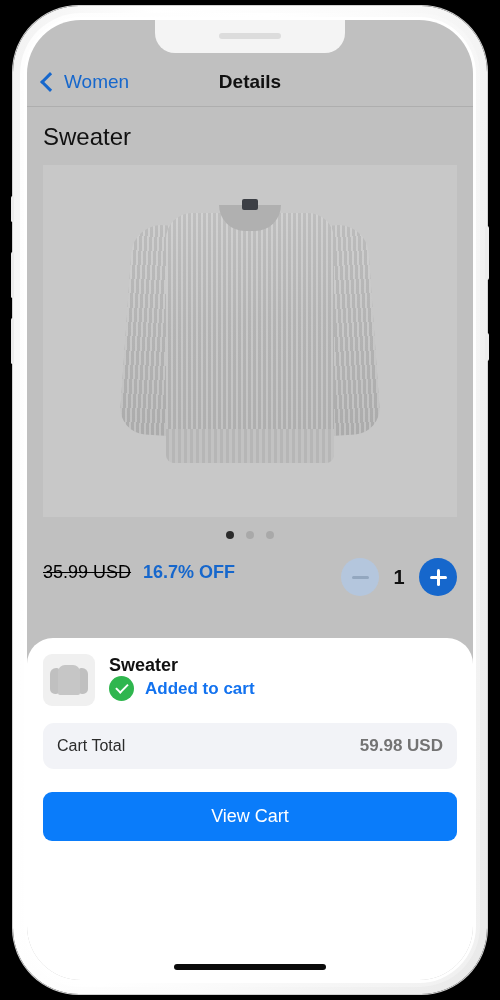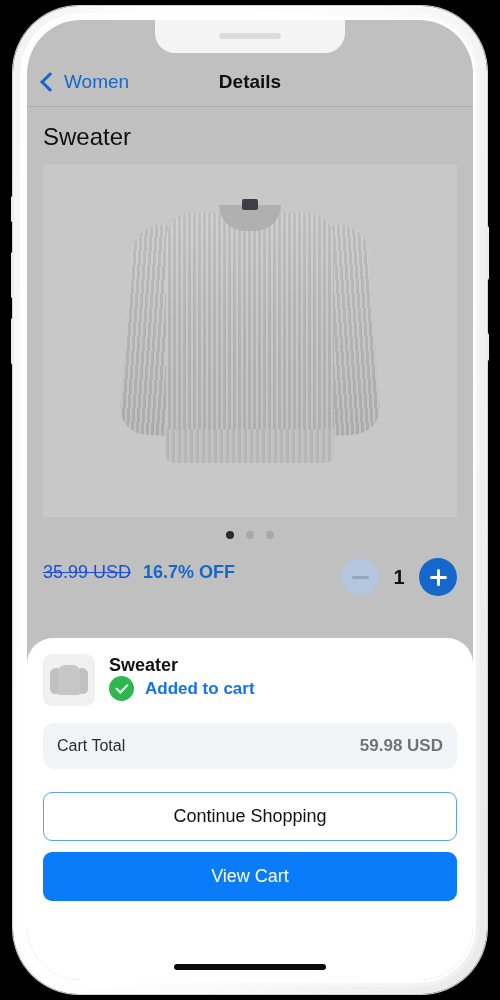--- a/index.html
+++ b/index.html
@@ -197,7 +197,7 @@
   }
   .price-main { font-size: 24px; font-weight: bold; color: #111111; }
   .price-sub { margin-top: 7px; display: flex; align-items: center; gap: 12px; font-size: 18px; }
-  .price-old { color: #1d4ed8; text-decoration: line-through; }
+  .price-old { color: #000000; text-decoration: line-through; }
   .price-off { color: #1667cc; font-weight: bold; }
 
   .stepper { display: flex; align-items: center; gap: 14px; padding-top: 3px; }

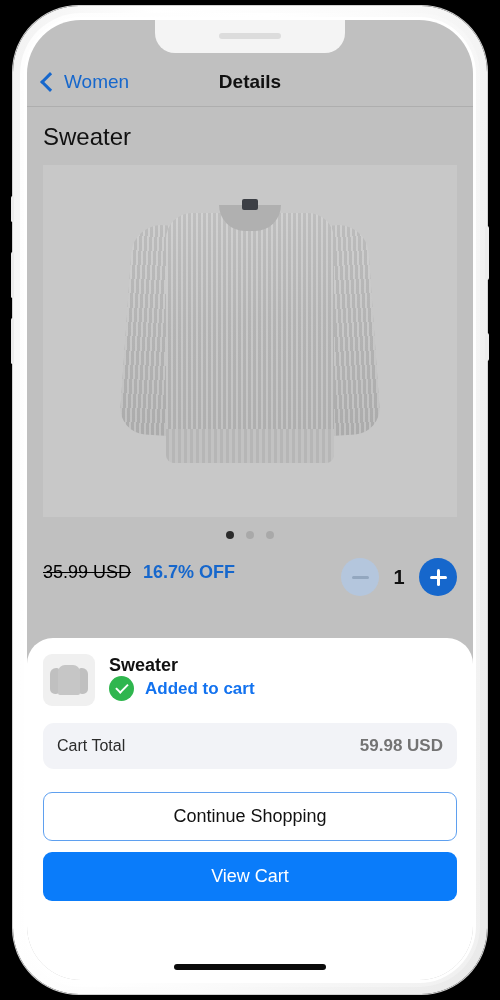--- a/index.html
+++ b/index.html
@@ -399,7 +399,6 @@
       </div>
 
       <div class="actions">
-        <div class="btn secondary">Continue Shopping</div>
         <div class="btn primary">View Cart</div>
       </div>
     </div>

